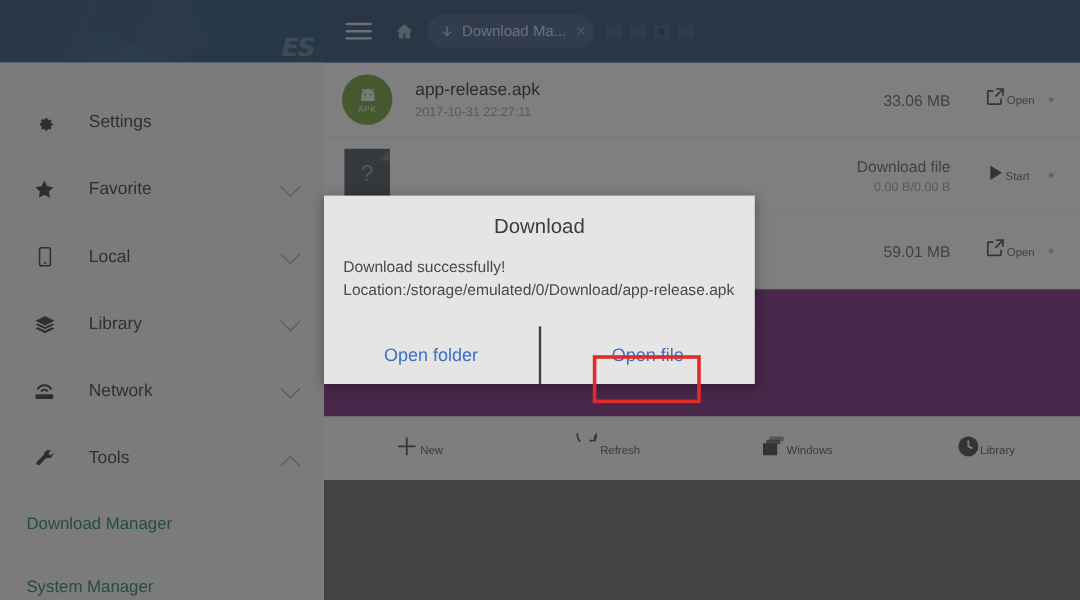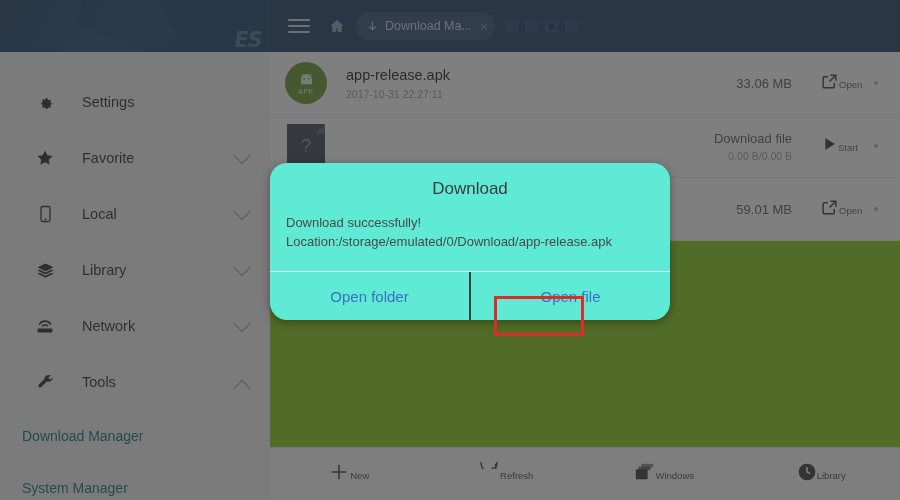--- a/index.html
+++ b/index.html
@@ -100,8 +100,8 @@
   #main {
     position: absolute;
     left: 270px; top: 0;
-    width: 630px; height: 500px;
-    background: #84cc16;
+    width: 630px; height: 400px;
+    background: #701a75;
   }
   #topbar {
     position: relative;

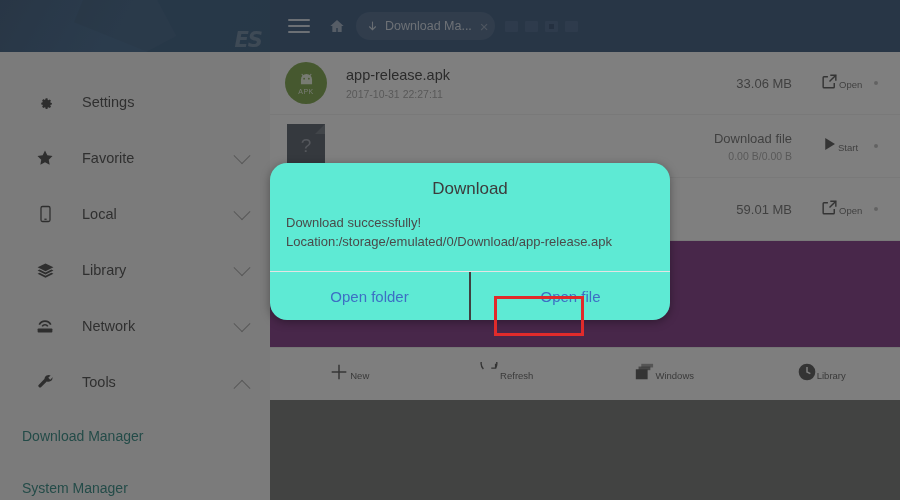--- a/index.html
+++ b/index.html
@@ -58,7 +58,7 @@
     display: flex;
     align-items: center;
     height: 56px;
-    padding-left: 30px;
+    padding-left: 22px;
   }
   .nav-icon {
     width: 30px;

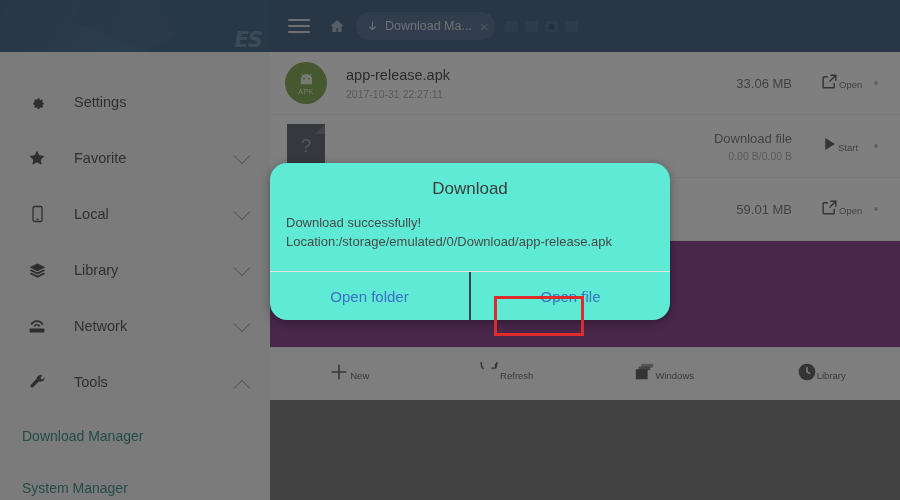--- a/index.html
+++ b/index.html
@@ -325,10 +325,9 @@
   #dialog {
     position: absolute;
     left: 270px; top: 163px;
-    width: 400px;
-    background: #5eead4;
+    width: 359px;
+    background: #e5e5e5;
     box-shadow: 0 2px 10px rgba(0,0,0,0.35);
-    border-radius: 17px;
   }
   #dialog-title {
     text-align: center;

